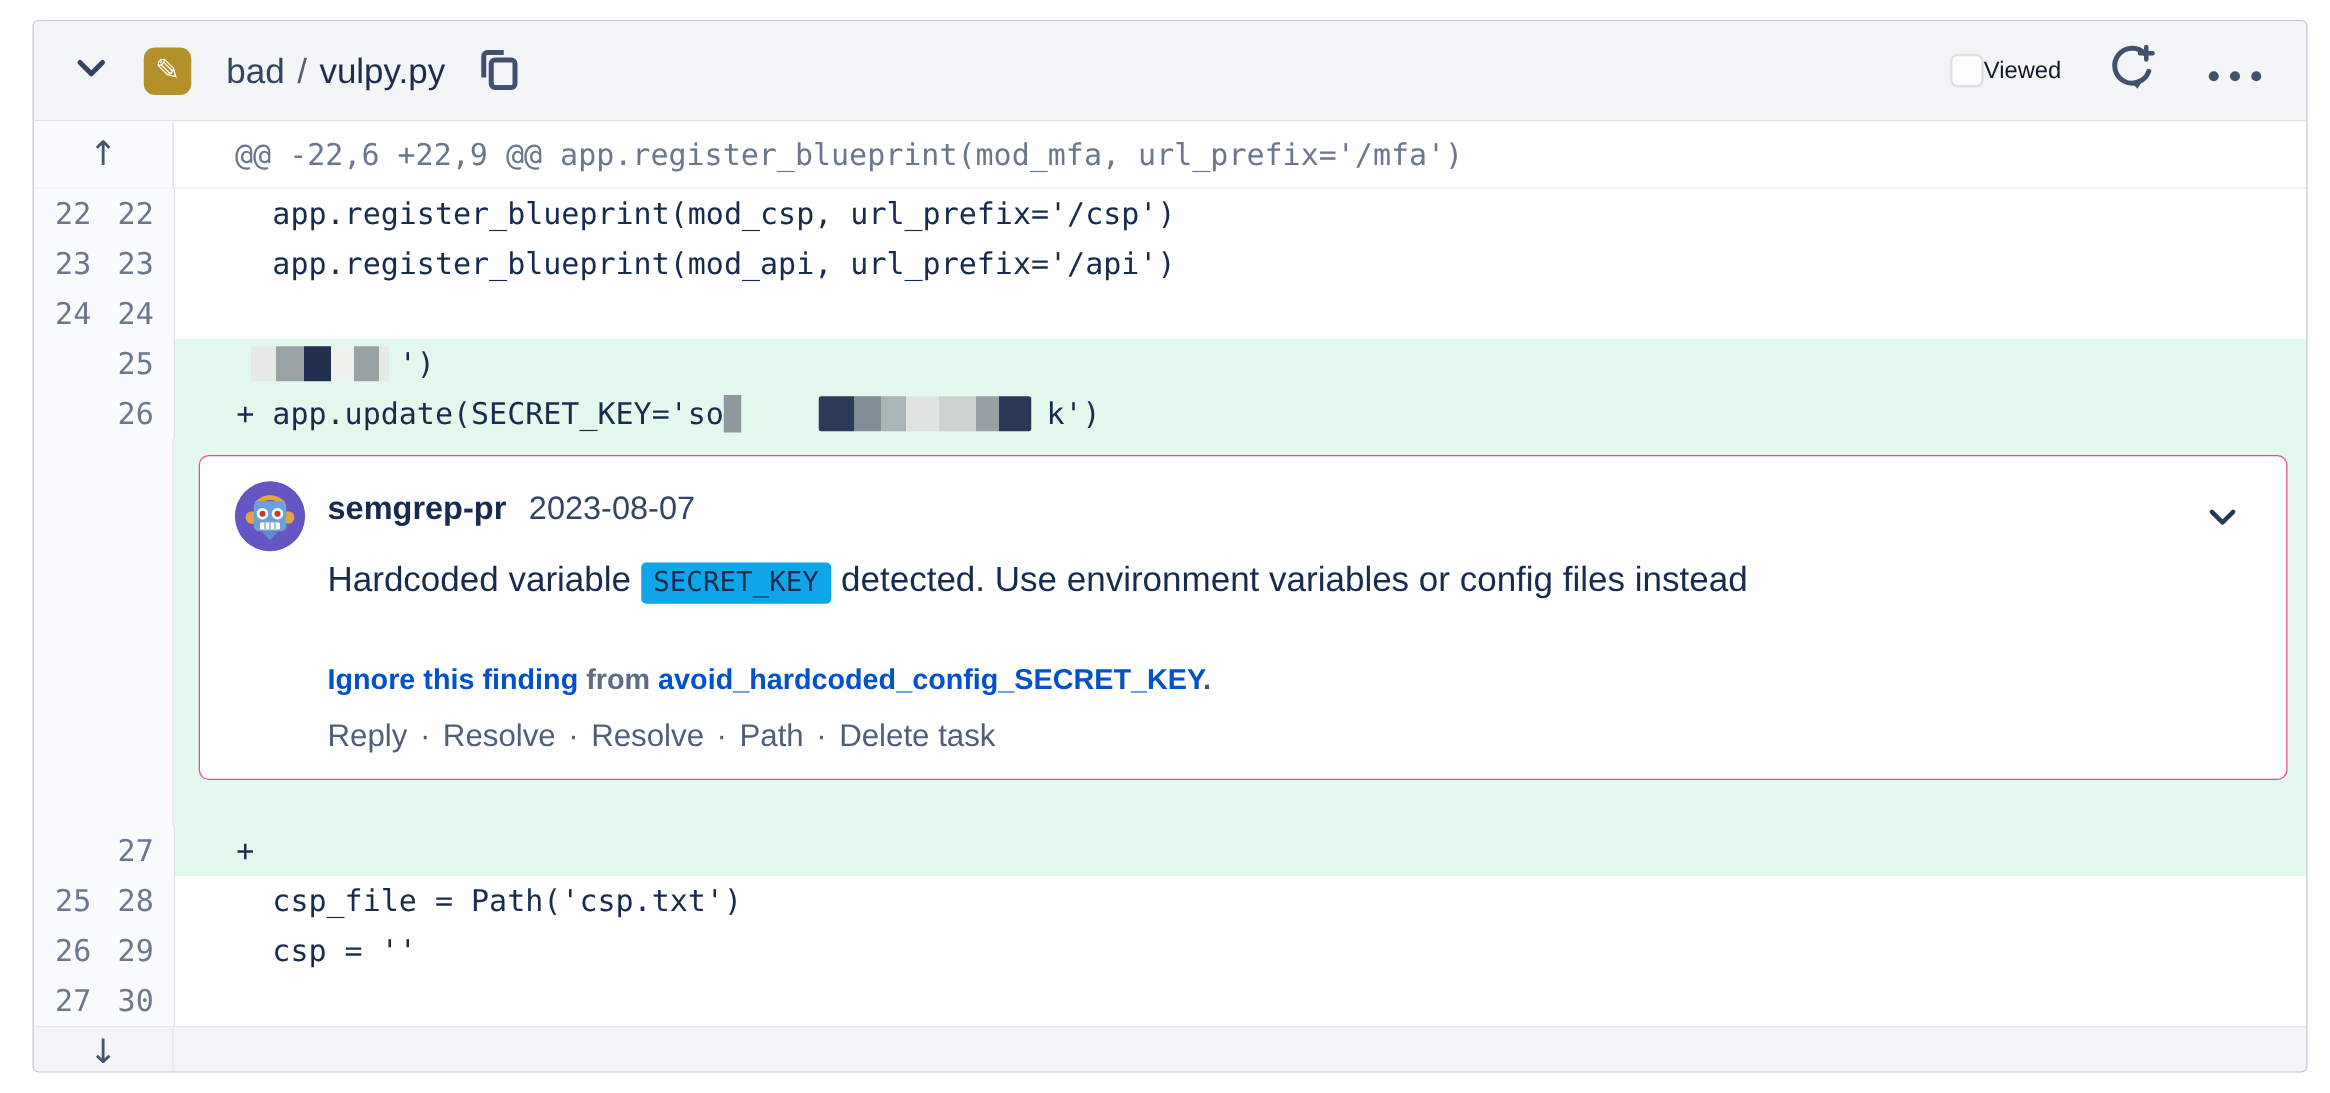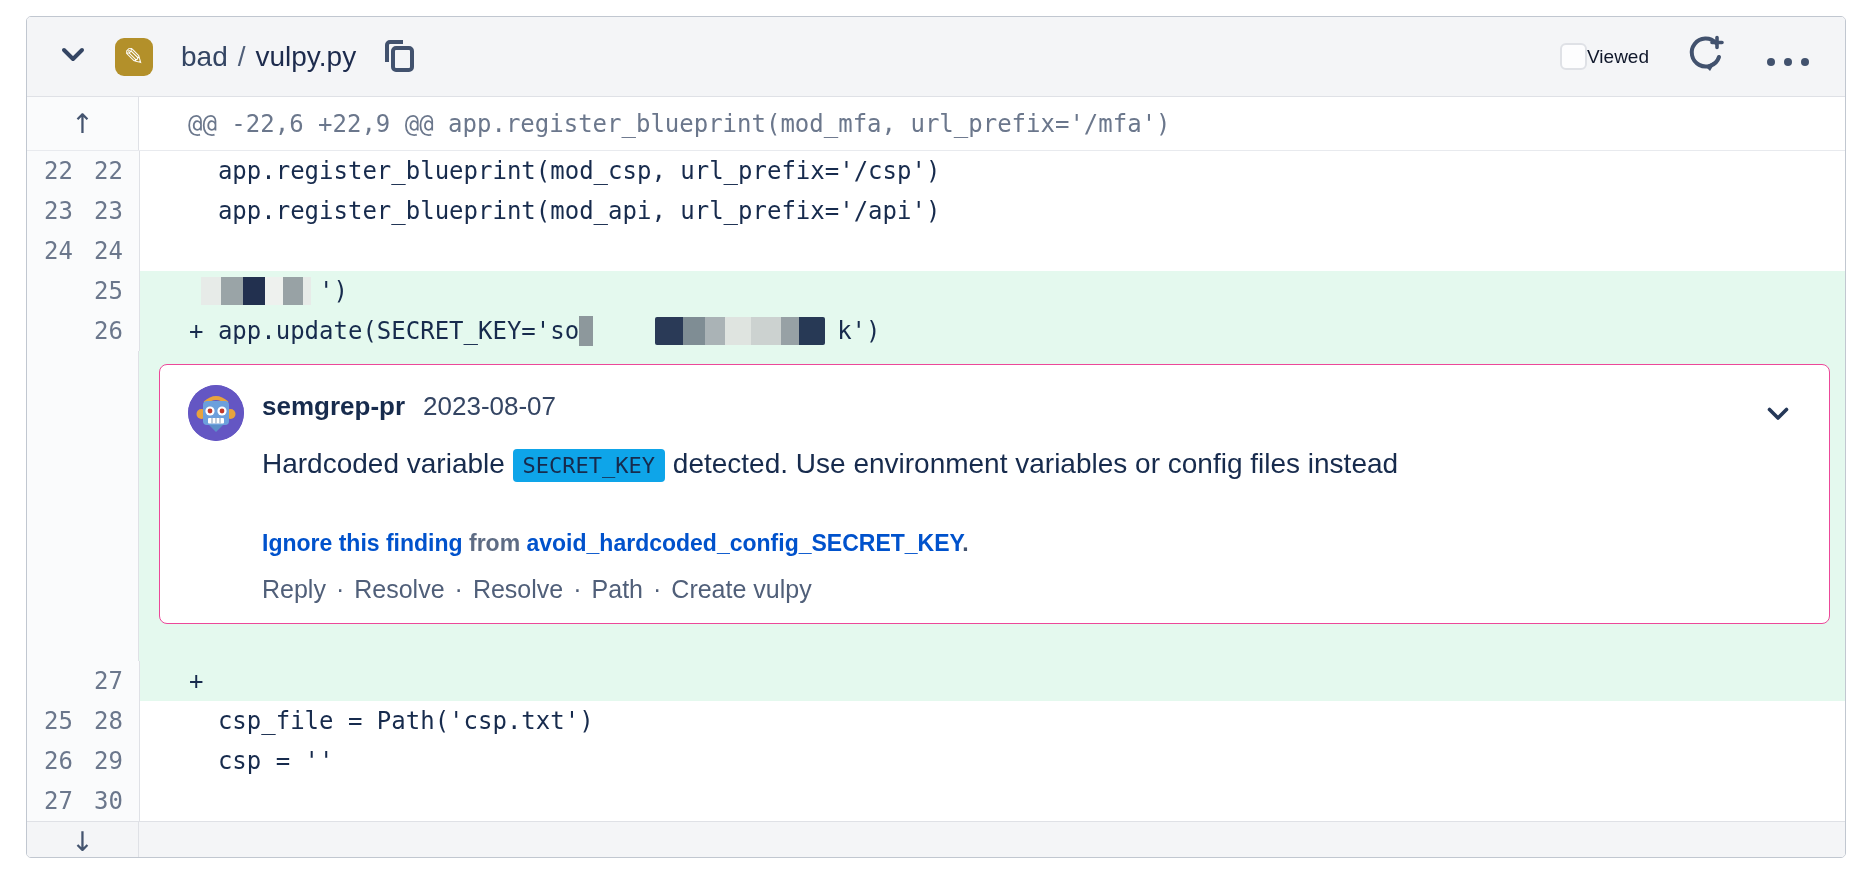--- a/index.html
+++ b/index.html
@@ -223,7 +223,7 @@
             <div class="cbody"><span>Hardcoded variable </span><span class="code-chip">SECRET_KEY</span><span> detected. Use environment variables or config files instead</span></div>
             <div class="ignore-line"><a href="#">Ignore this finding</a><span class="from"> from </span><a href="#">avoid_hardcoded_config_SECRET_KEY</a><span class="dot">.</span></div>
             <div class="actions">
-              <a>Reply</a><span class="sep">·</span><a>Resolve</a><span class="sep">·</span><a>Resolve</a><span class="sep">·</span><a>Path</a><span class="sep">·</span><a>Create vulpy</a>
+              <a>Reply</a><span class="sep">·</span><a>Resolve</a><span class="sep">·</span><a>Resolve</a><span class="sep">·</span><a>Path</a><span class="sep">·</span><a>Delete task</a>
             </div>
           </div>
           <button class="icon-btn card-collapse">

